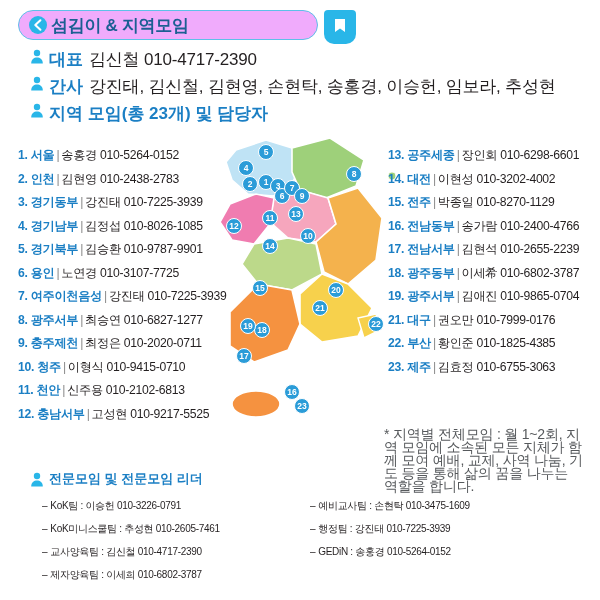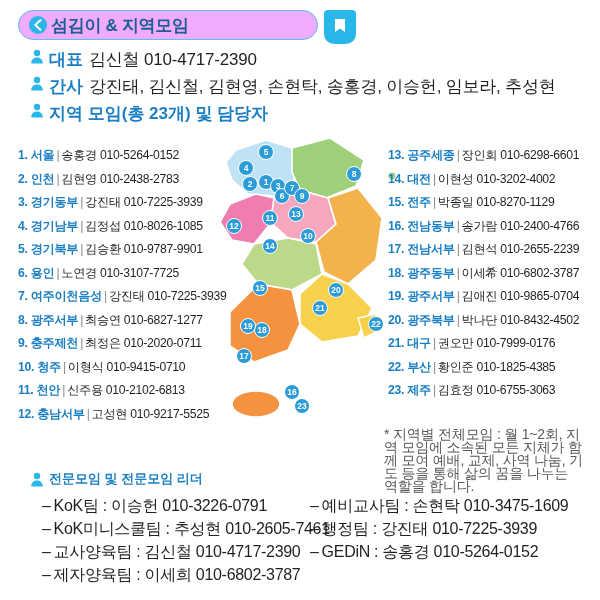--- a/index.html
+++ b/index.html
@@ -379,7 +379,6 @@
     <div class="item"><span class="rnum">17.</span> <span class="rname">전남서부</span><span class="sep">|</span><span class="rphone">김현석 010-2655-2239</span></div>
     <div class="item"><span class="rnum">18.</span> <span class="rname">광주동부</span><span class="sep">|</span><span class="rphone">이세希 010-6802-3787</span></div>
     <div class="item"><span class="rnum">19.</span> <span class="rname">광주서부</span><span class="sep">|</span><span class="rphone">김애진 010-9865-0704</span></div>
-    <div class="item"><span class="rnum">20.</span> <span class="rname">광주북부</span><span class="sep">|</span><span class="rphone">박나단 010-8432-4502</span></div>
     <div class="item"><span class="rnum">21.</span> <span class="rname">대구</span><span class="sep">|</span><span class="rphone">권오만 010-7999-0176</span></div>
     <div class="item"><span class="rnum">22.</span> <span class="rname">부산</span><span class="sep">|</span><span class="rphone">황인준 010-1825-4385</span></div>
     <div class="item"><span class="rnum">23.</span> <span class="rname">제주</span><span class="sep">|</span><span class="rphone">김효정 010-6755-3063</span></div>

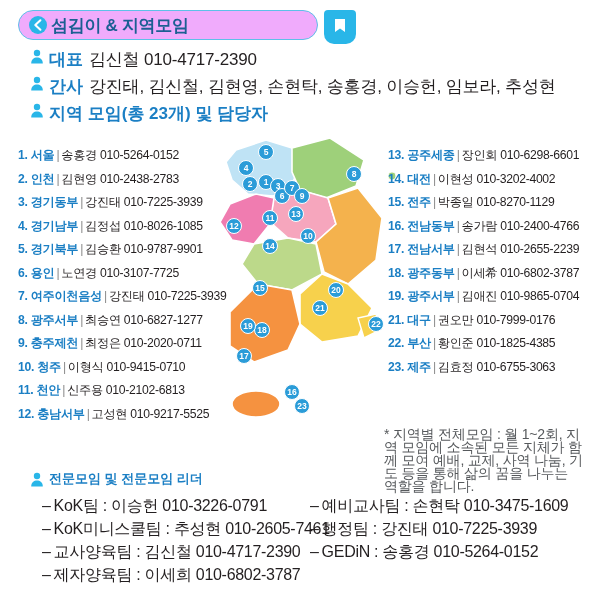--- a/index.html
+++ b/index.html
@@ -168,7 +168,7 @@
   }
   .bcol { width: 268px; }
   .bitem {
-    font-size: 16px;
+    font-size: 10px;
     line-height: 23px;
     letter-spacing: -0.3px;
     color: #231f20;

